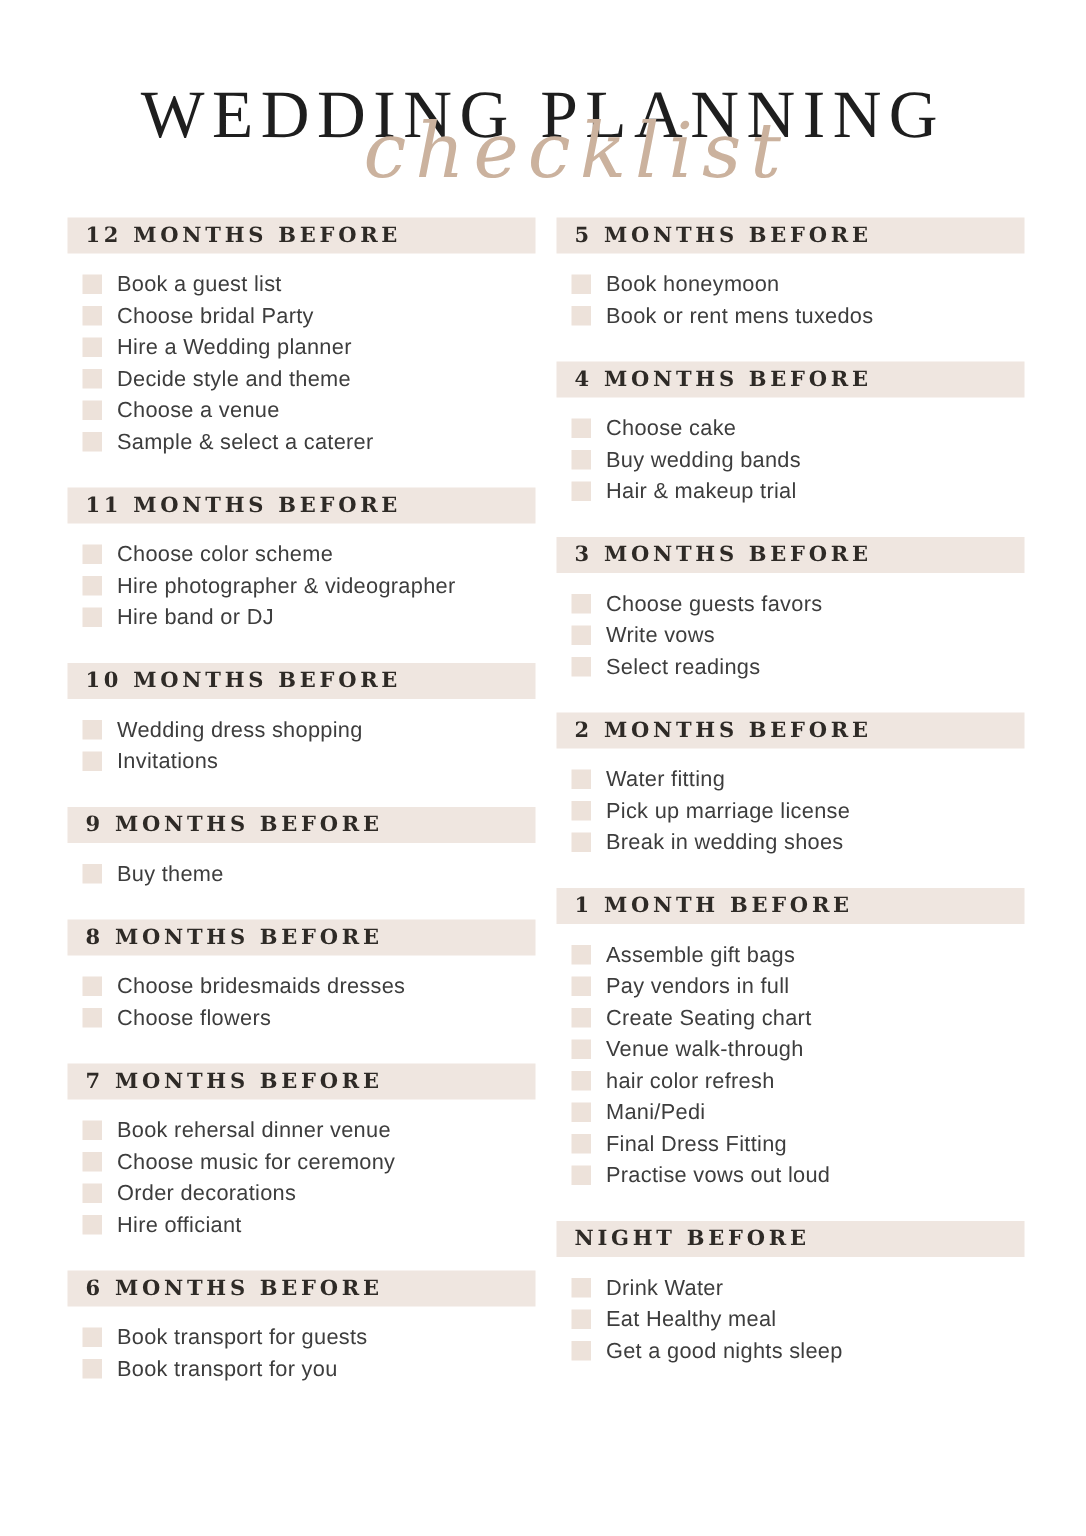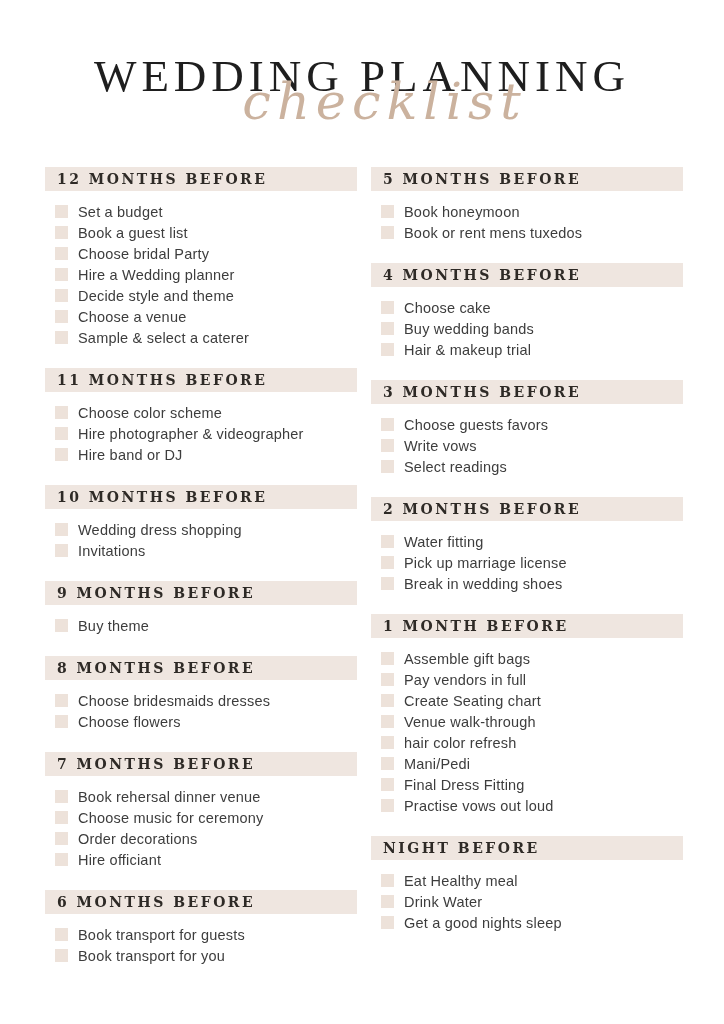--- a/index.html
+++ b/index.html
@@ -52,7 +52,7 @@
     display: flex;
     gap: 14px;
     padding: 0 41px 0 45px;
-    margin-top: 40px;
+    margin-top: 18px;
   }
   .column {
     flex: 1;

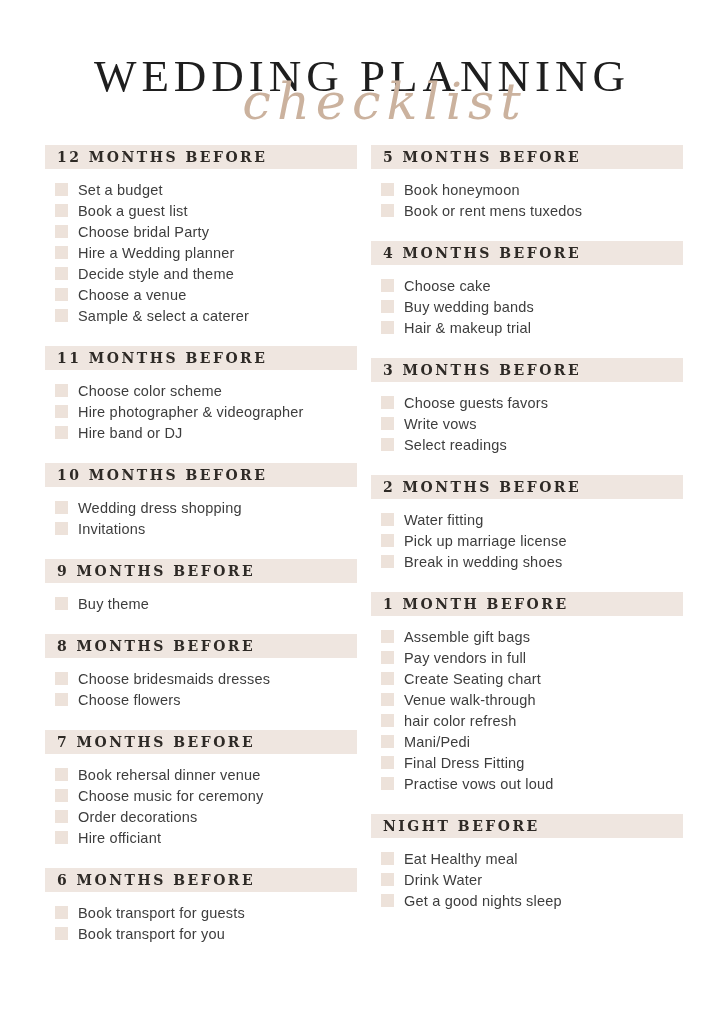--- a/index.html
+++ b/index.html
@@ -117,10 +117,6 @@
       <span class="section-title">12 MONTHS BEFORE</span>
     </div>
     <ul class="items">
-  <li class="item">
-    <span class="checkbox"></span>
-    <span class="item-label">Set a budget</span>
-  </li>
 
   <li class="item">
     <span class="checkbox"></span>

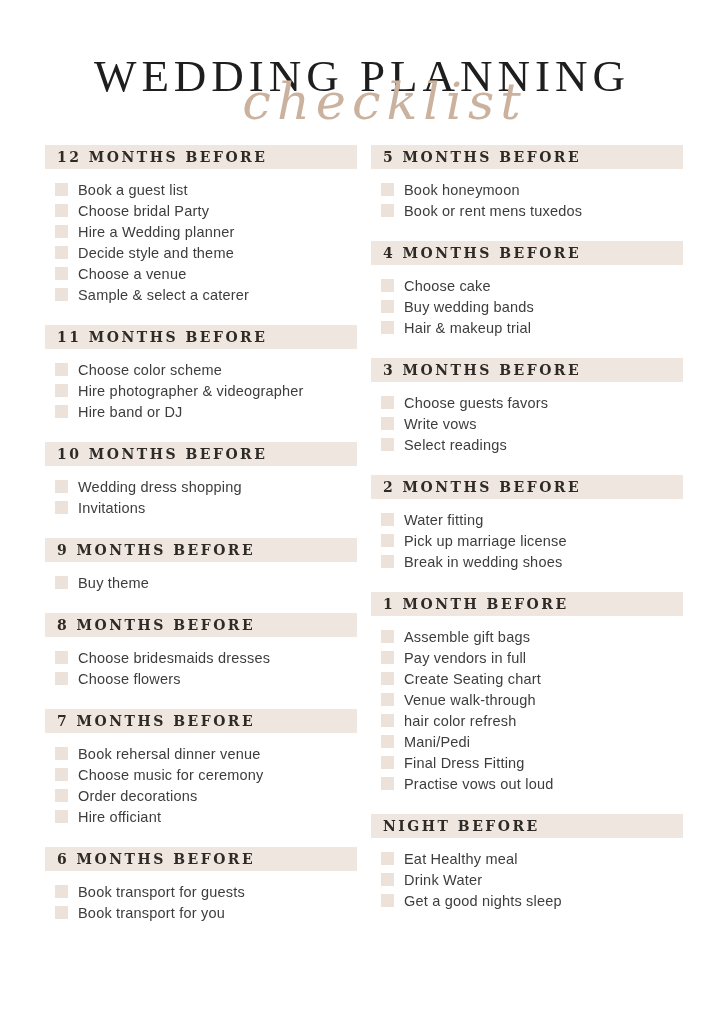--- a/index.html
+++ b/index.html
@@ -400,12 +400,12 @@
     <ul class="items">
   <li class="item">
     <span class="checkbox"></span>
+    <span class="item-label">Drink Water</span>
+  </li>
+
+  <li class="item">
+    <span class="checkbox"></span>
     <span class="item-label">Eat Healthy meal</span>
-  </li>
-
-  <li class="item">
-    <span class="checkbox"></span>
-    <span class="item-label">Drink Water</span>
   </li>
 
   <li class="item">

